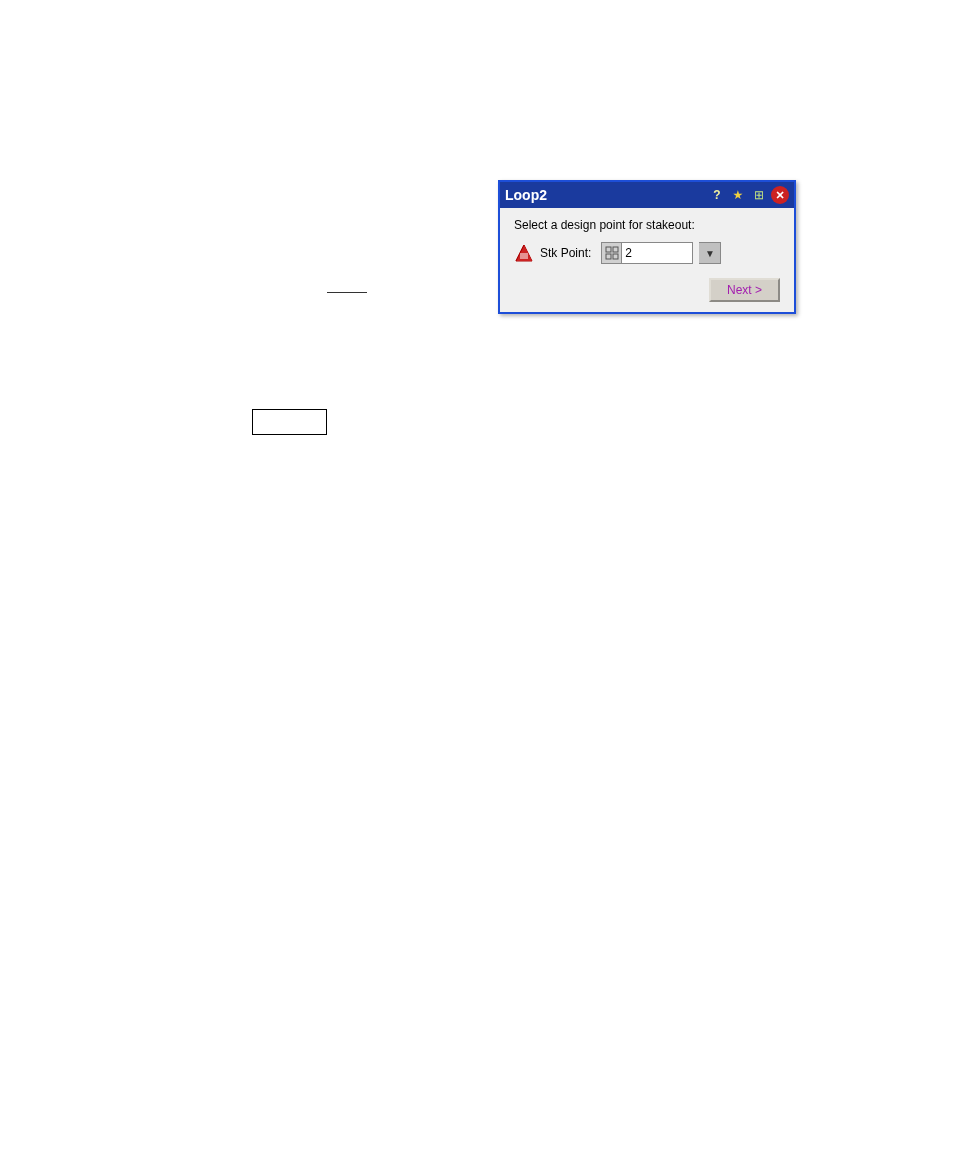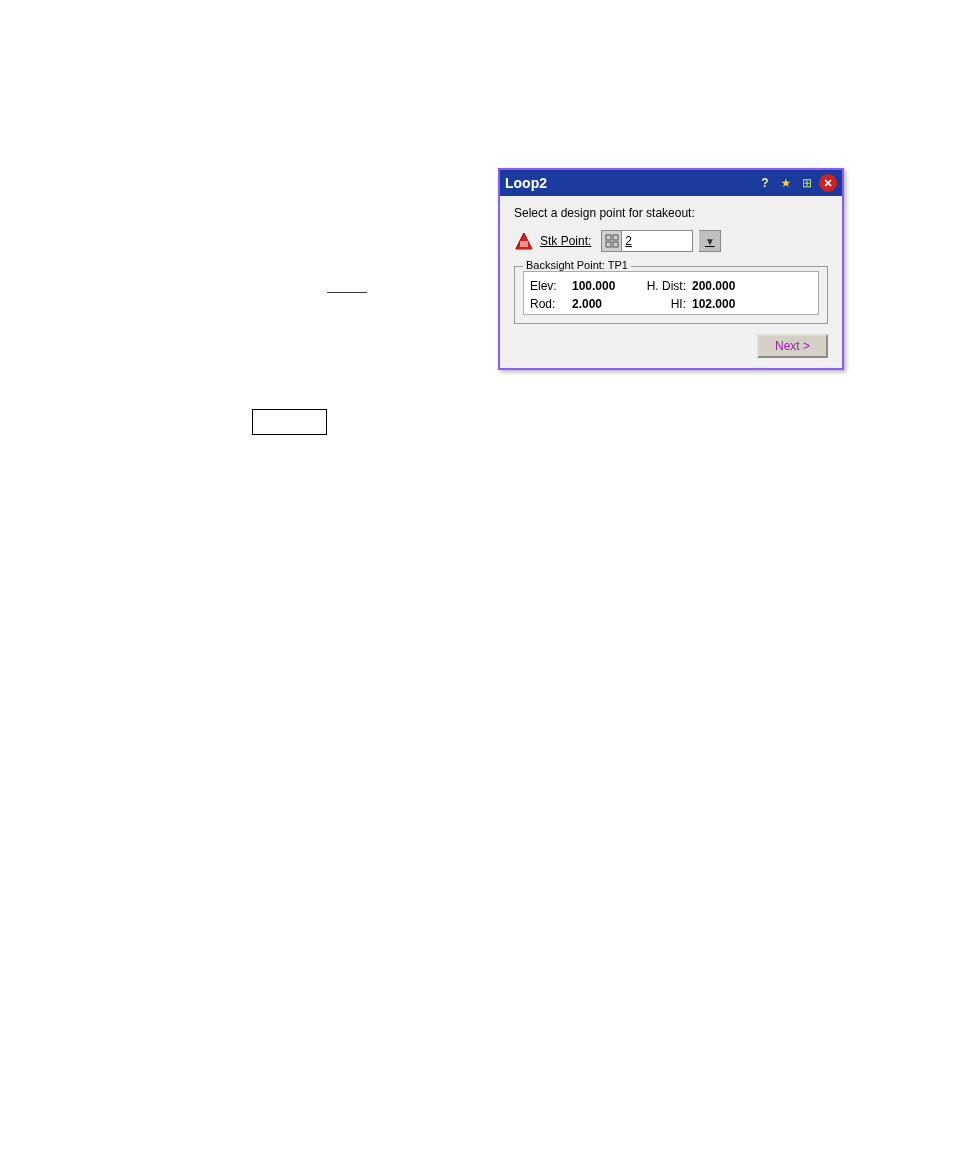--- a/index.html
+++ b/index.html
@@ -43,10 +43,10 @@
     .dialog {
       position: absolute;
       left: 498px;
-      top: 168px;
-      width: 346px;
+      top: 180px;
+      width: 298px;
       background: #f0f0f0;
-      border: 2px solid #8b5cf6;
+      border: 2px solid #1d4ed8;
       box-shadow: 2px 2px 4px rgba(0,0,0,0.3);
     }
 

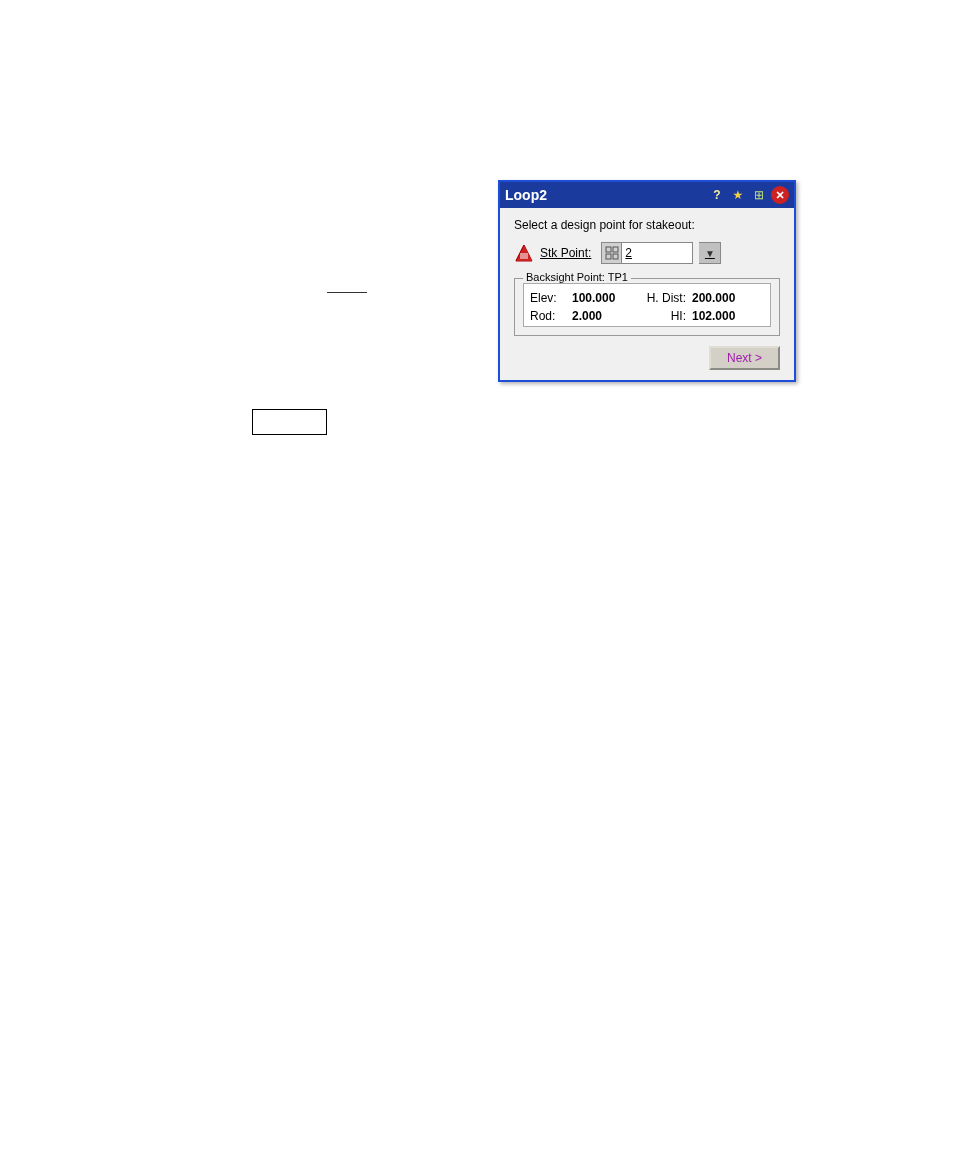--- a/index.html
+++ b/index.html
@@ -122,7 +122,6 @@
       align-items: center;
       margin-bottom: 14px;
       gap: 6px;
-      text-decoration: underline;
     }
 
     .stk-label {

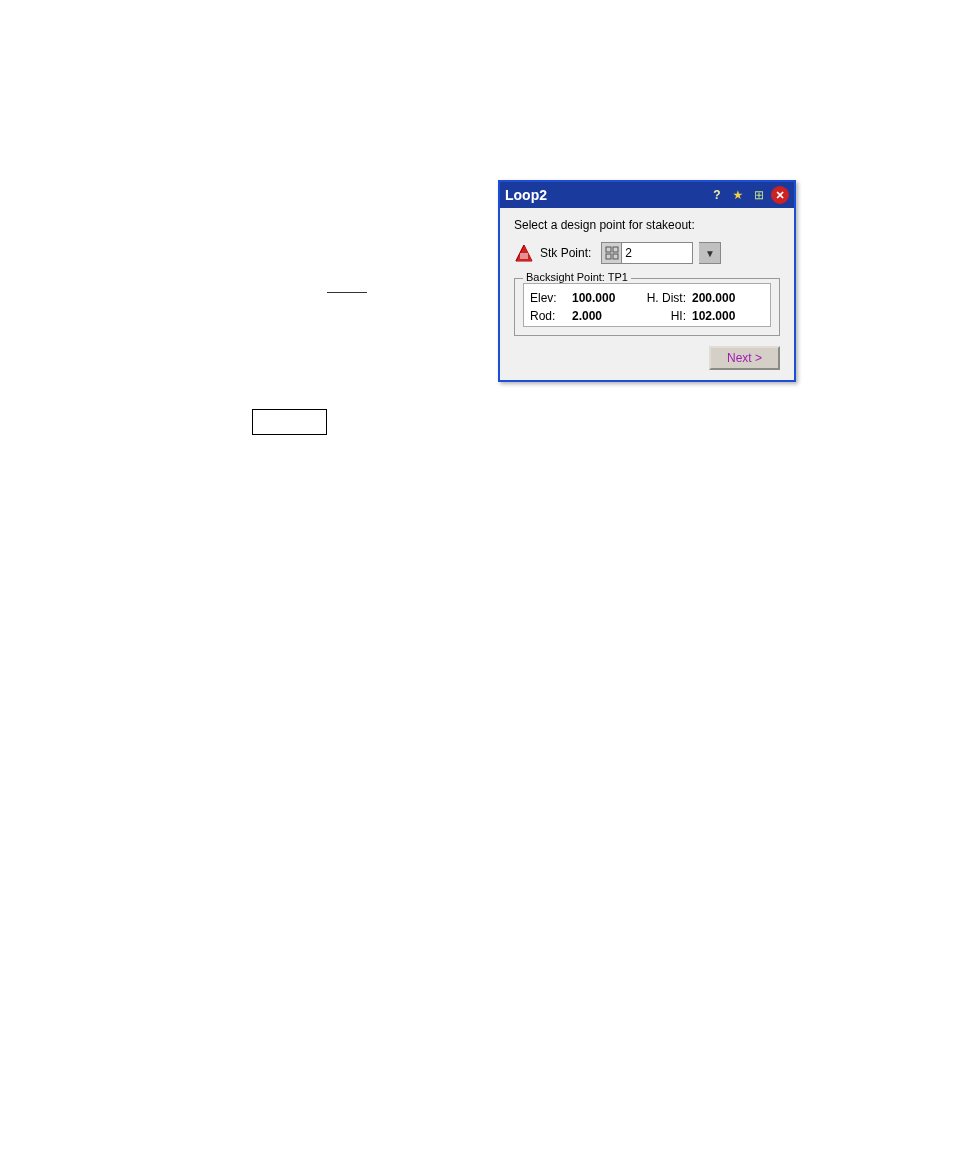--- a/index.html
+++ b/index.html
@@ -290,26 +290,6 @@
       <div class="stk-dropdown-btn">▼</div>
     </div>
 
-    <div class="backsight-group">
-      <span class="backsight-legend">Backsight Point: TP1</span>
-
-      <div class="values-box">
-
-        <div class="backsight-row">
-          <span class="bs-label">Elev:</span>
-          <span class="bs-value">100.000</span>
-          <span class="bs-label2">H. Dist:</span>
-          <span class="bs-value">200.000</span>
-        </div>
-
-        <div class="backsight-row">
-          <span class="bs-label">Rod:</span>
-          <span class="bs-value">2.000</span>
-          <span class="bs-label2">HI:</span>
-          <span class="bs-value">102.000</span>
-        </div>
-      </div>
-    </div>
 
     <button class="next-btn">Next &gt;</button>
 

